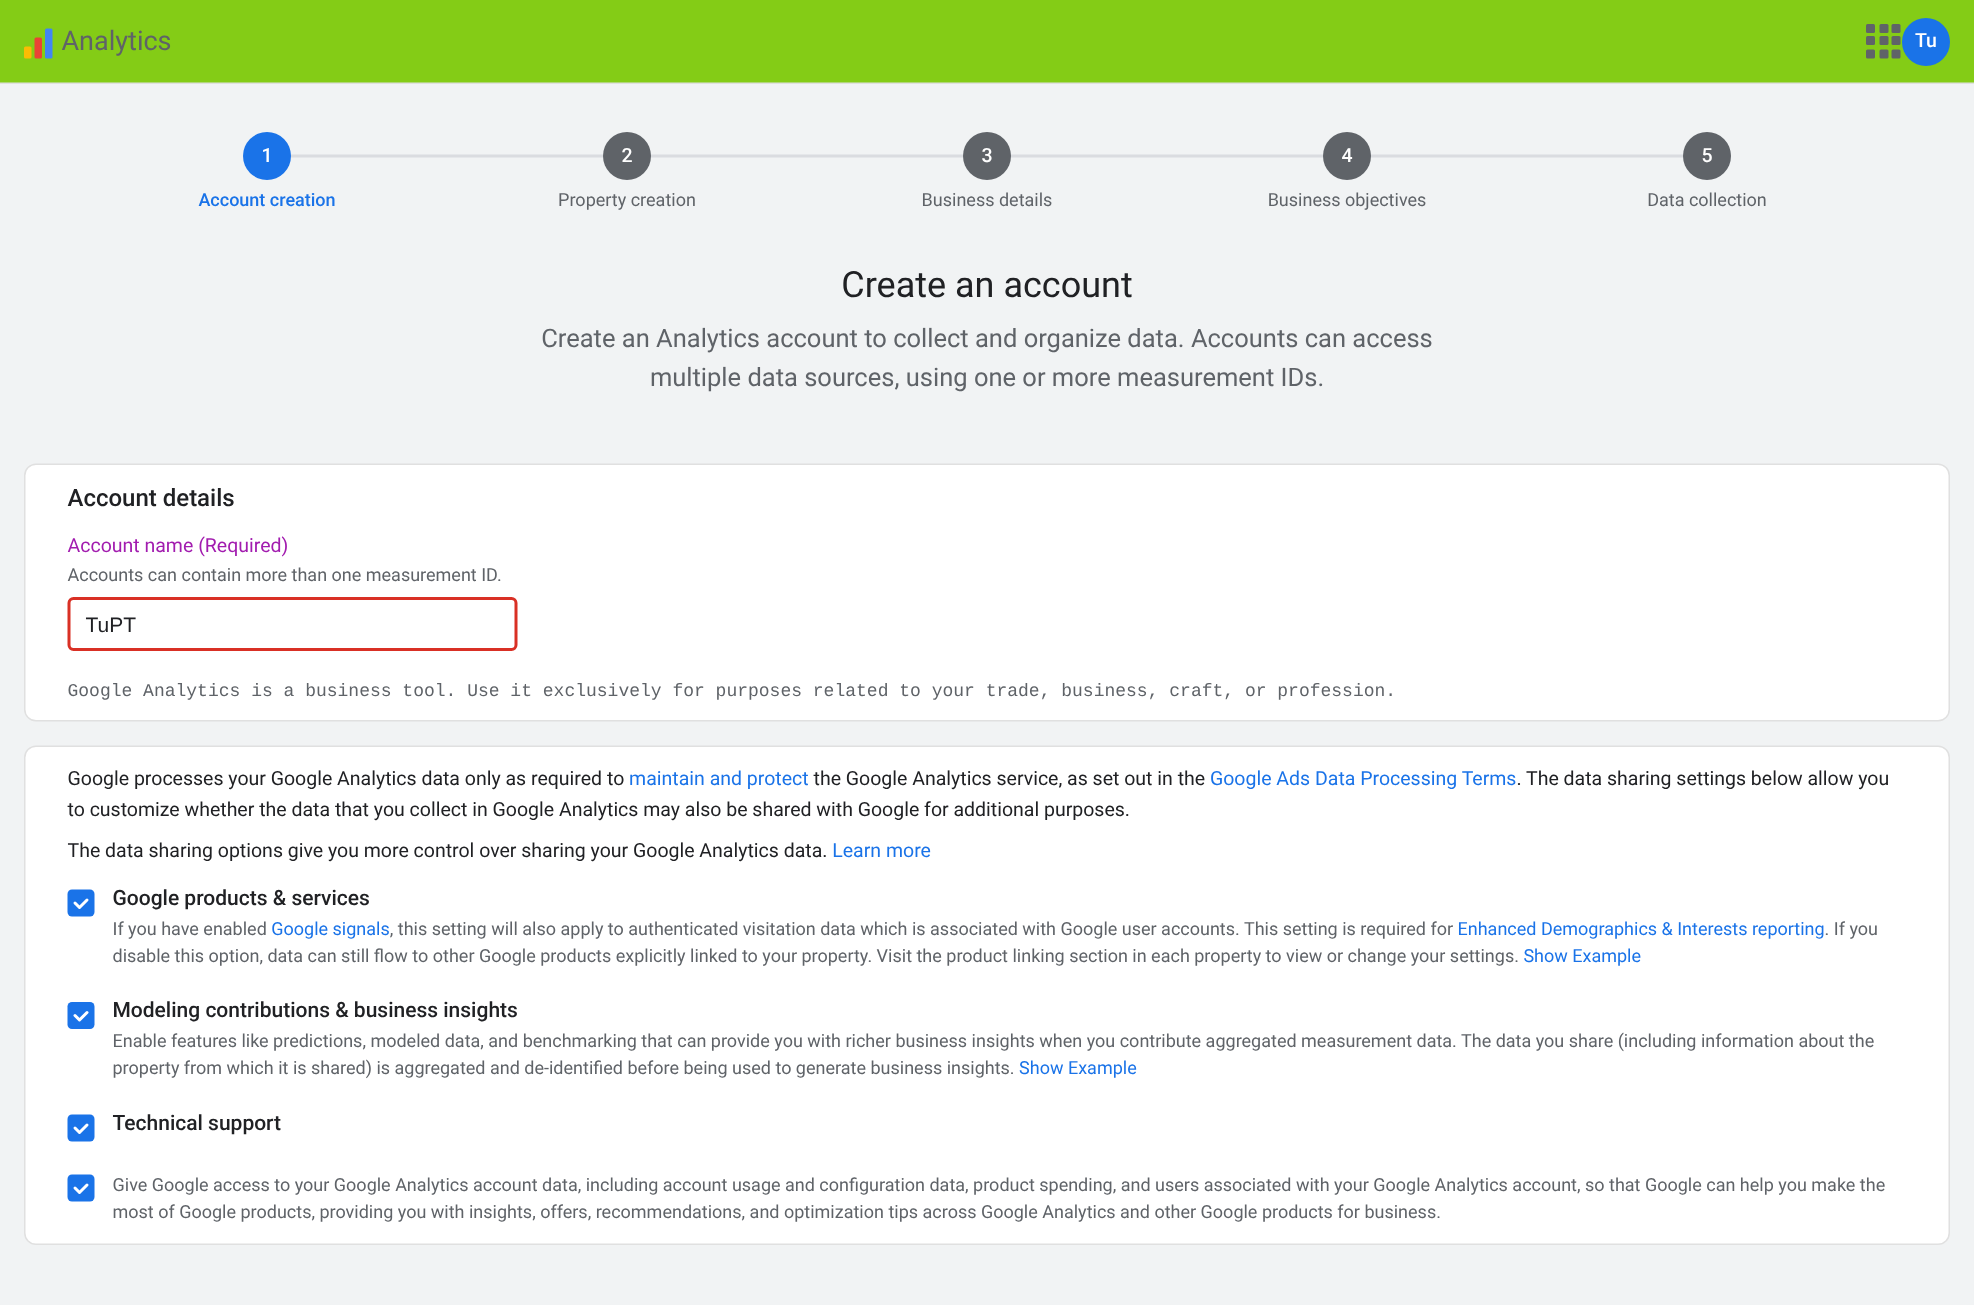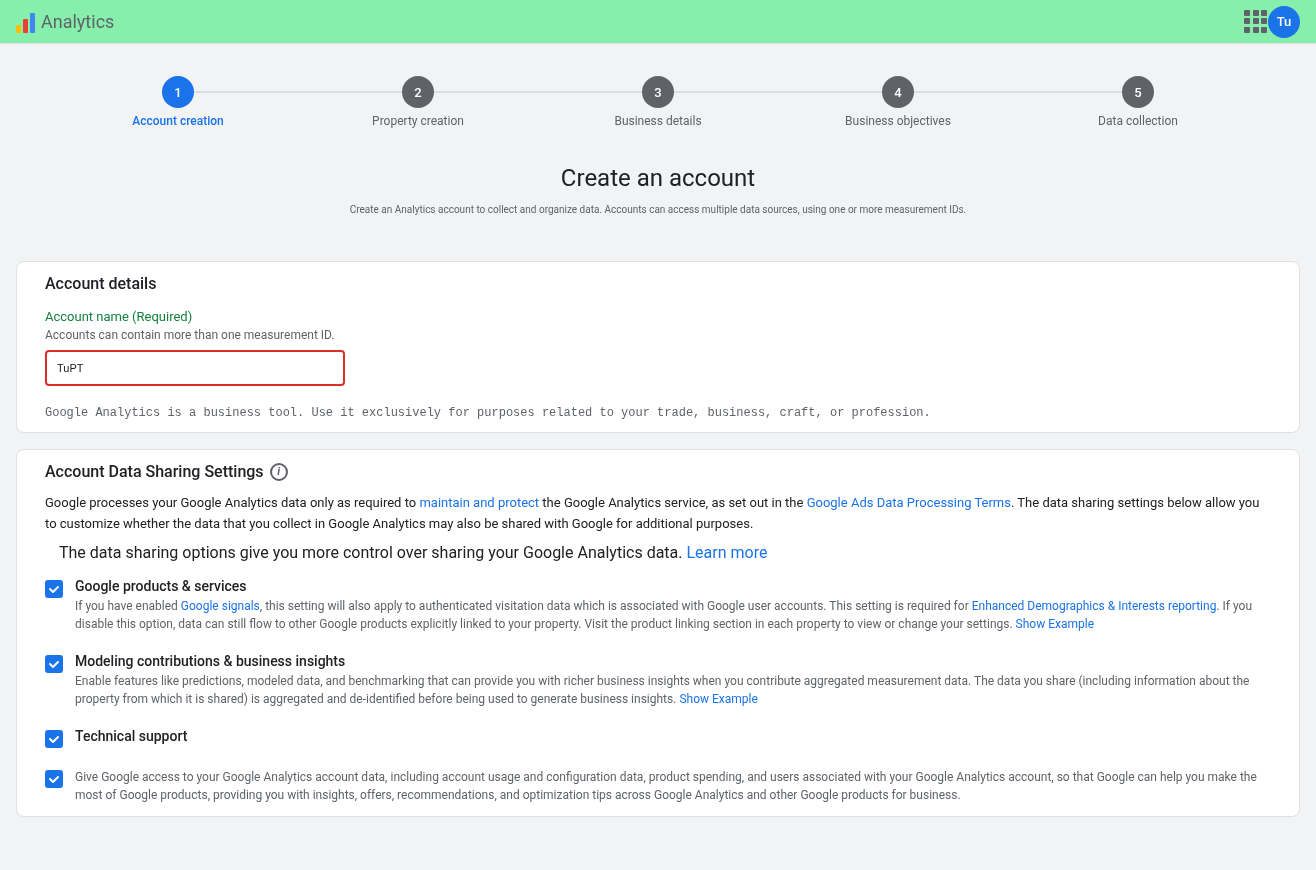--- a/index.html
+++ b/index.html
@@ -13,8 +13,8 @@
 
     
     .header {
-      background: #86efac;
-      height: 44px;
+      background: #84cc16;
+      height: 56px;
       display: flex;
       align-items: center;
       justify-content: space-between;

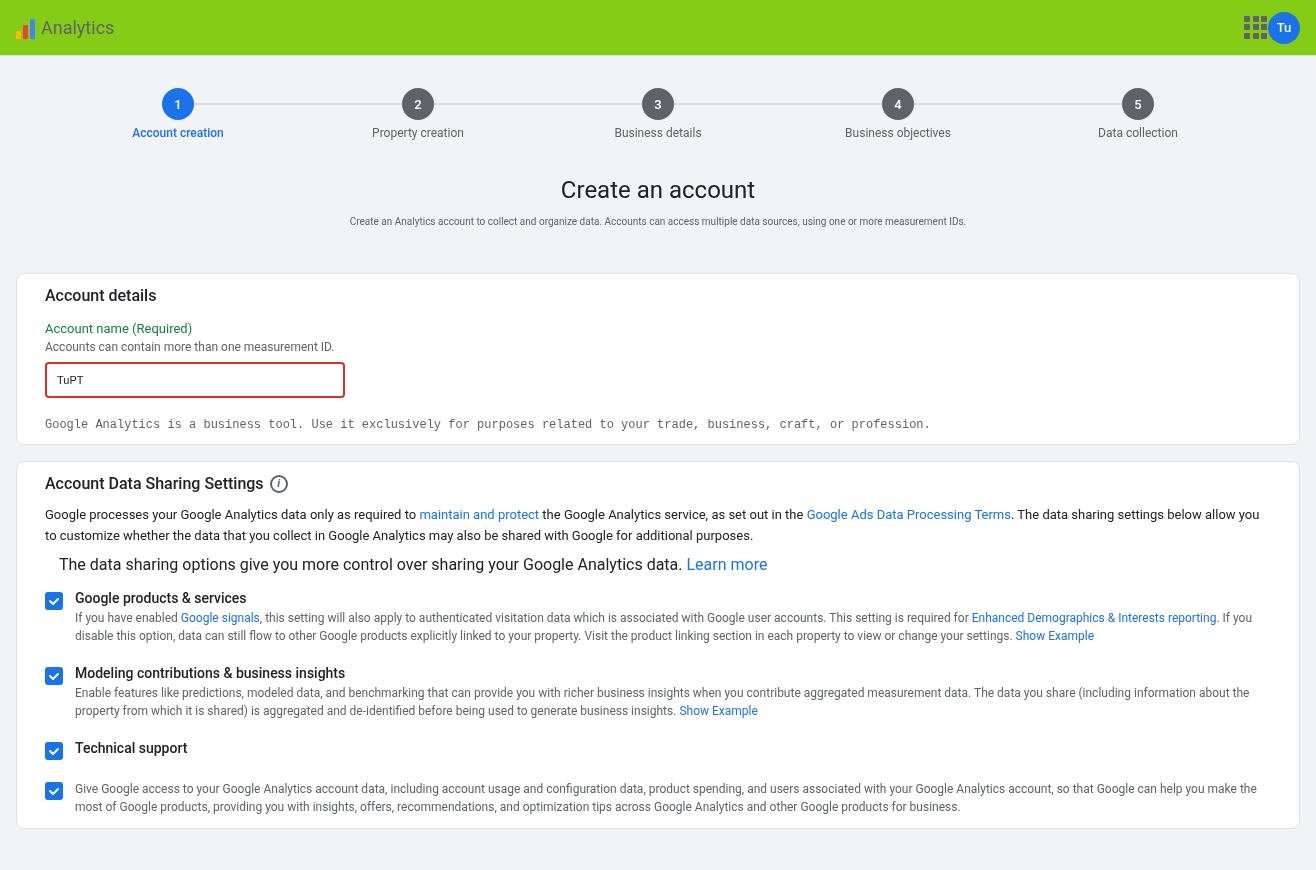--- a/index.html
+++ b/index.html
@@ -168,7 +168,7 @@
       margin-bottom: 10px;
     }
     .page-subtitle {
-      font-size: 10px;
+      font-size: 17px;
       color: #5f6368;
       line-height: 1.5;
       max-width: 620px;

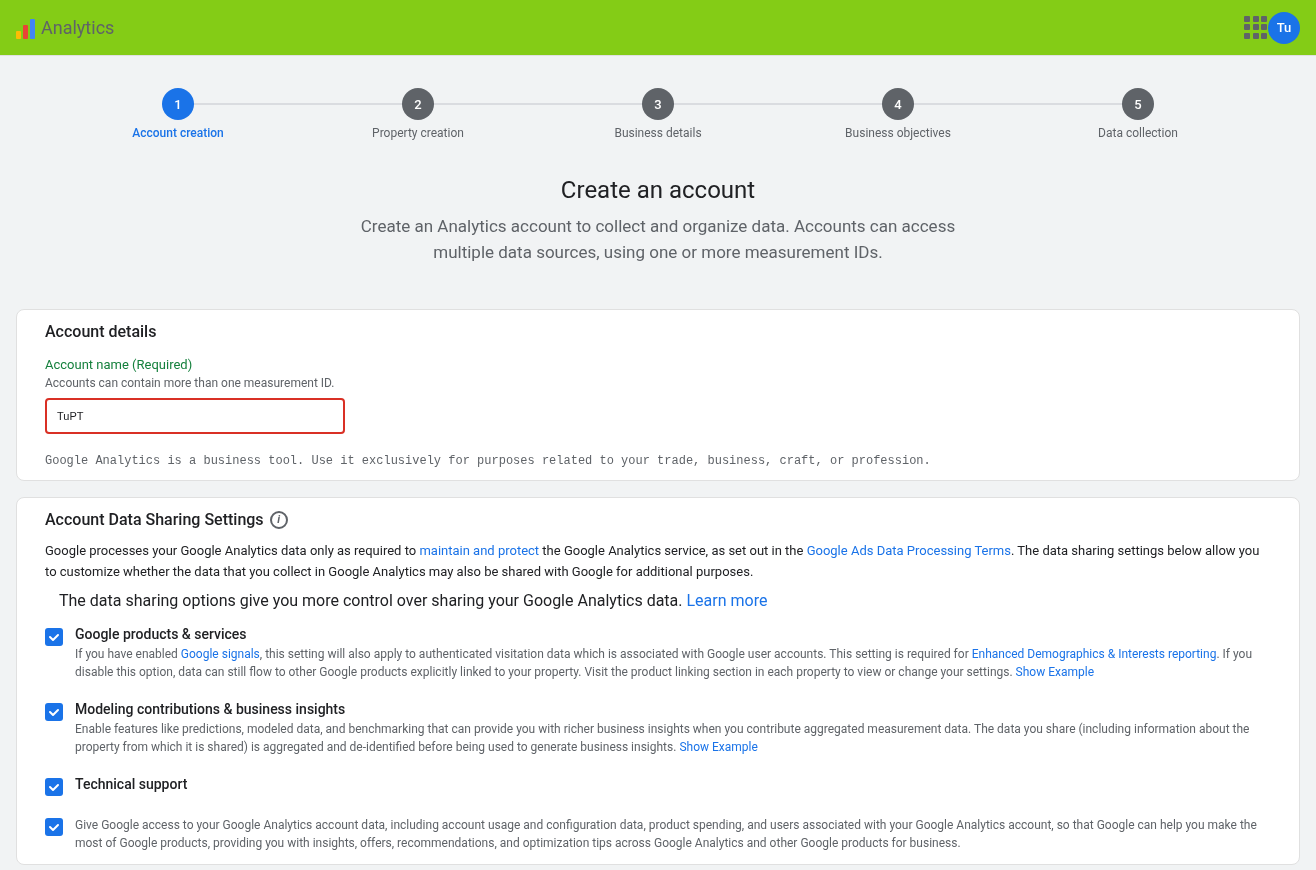--- a/index.html
+++ b/index.html
@@ -193,7 +193,7 @@
     
     .field-label {
       font-size: 13px;
-      color: #15803d;
+      color: #a21caf;
       margin-bottom: 4px;
     }
     .field-hint {

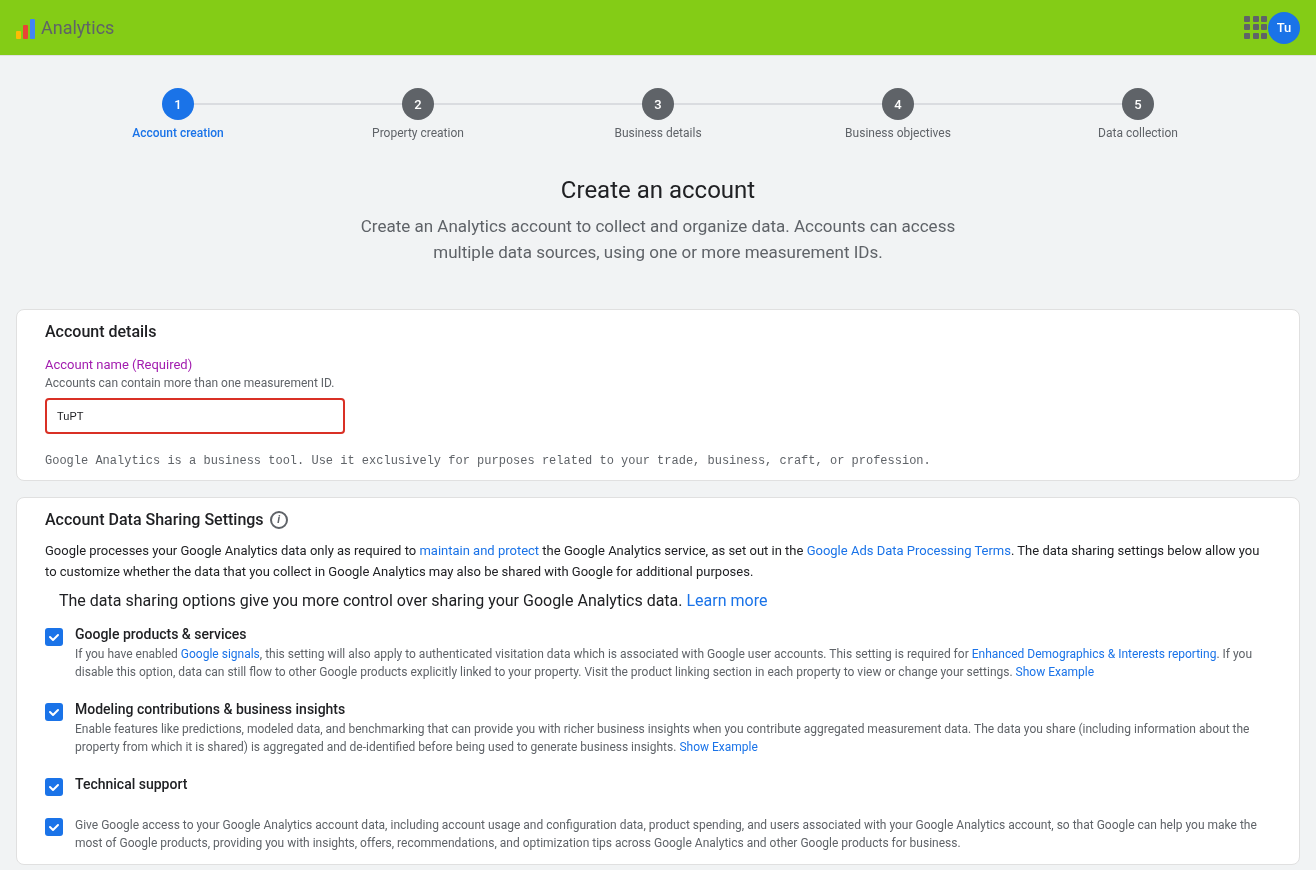--- a/index.html
+++ b/index.html
@@ -207,7 +207,7 @@
       border: 2px solid #d93025;
       border-radius: 4px;
       padding: 0 10px;
-      font-size: 11px;
+      font-size: 14px;
       color: #202124;
       outline: none;
     }

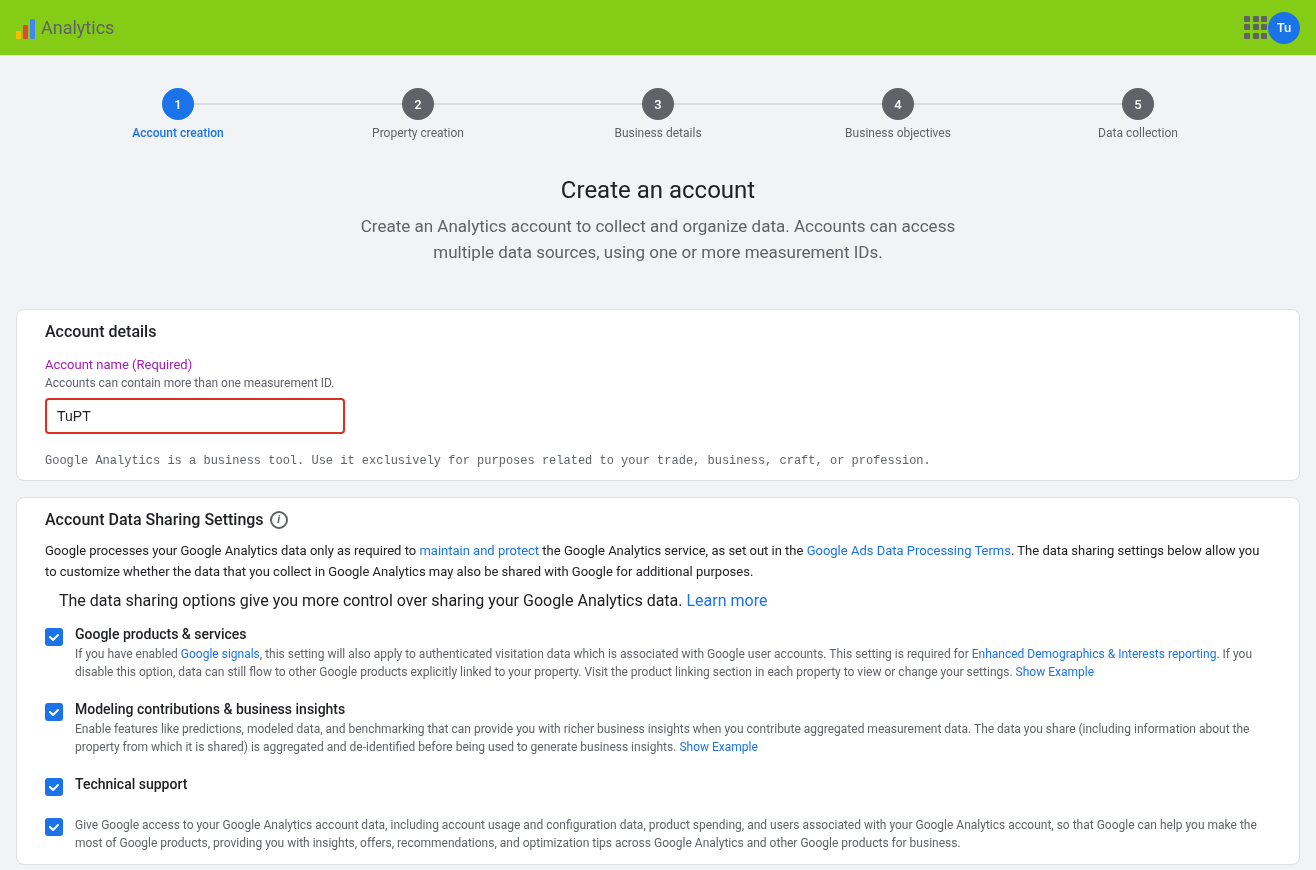--- a/index.html
+++ b/index.html
@@ -376,10 +376,6 @@
   </div>
 
   <div class="card">
-    <div class="section-title-row">
-      <span class="section-title">Account Data Sharing Settings</span>
-      <div class="info-icon">i</div>
-    </div>
 
     <p class="sharing-desc">
       Google processes your Google Analytics data only as required to

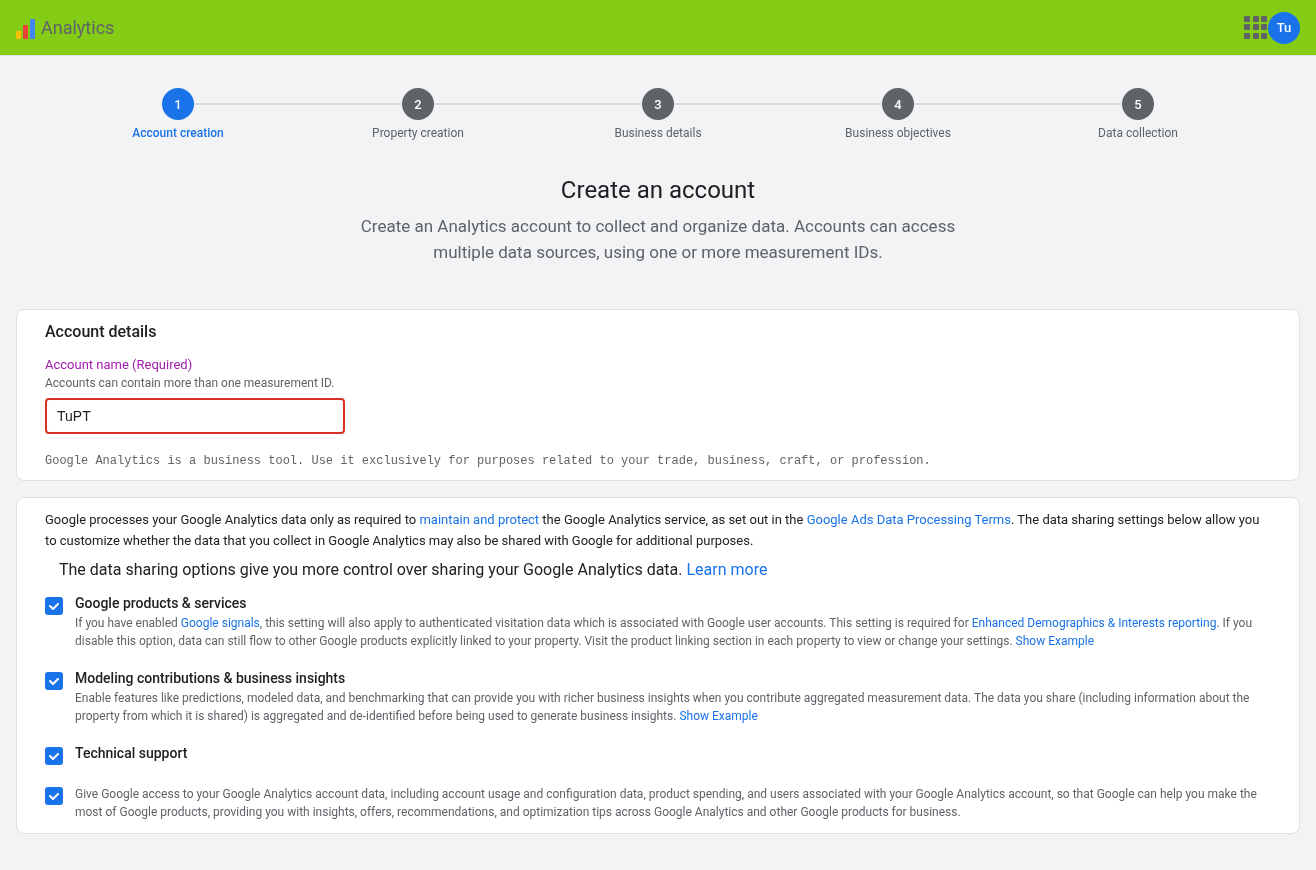--- a/index.html
+++ b/index.html
@@ -255,10 +255,9 @@
       text-decoration: none;
     }
     .options-note {
-      font-size: 16px;
+      font-size: 13px;
       color: #202124;
       margin-bottom: 16px;
-      margin-left: 14px;
     }
 
     

